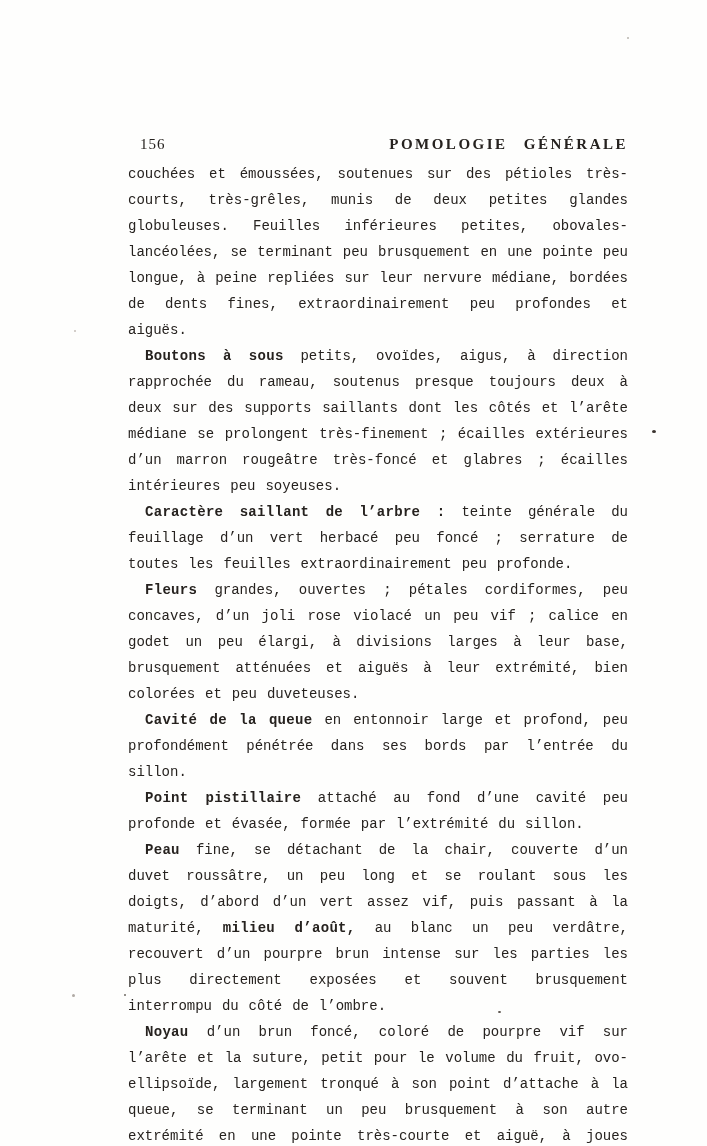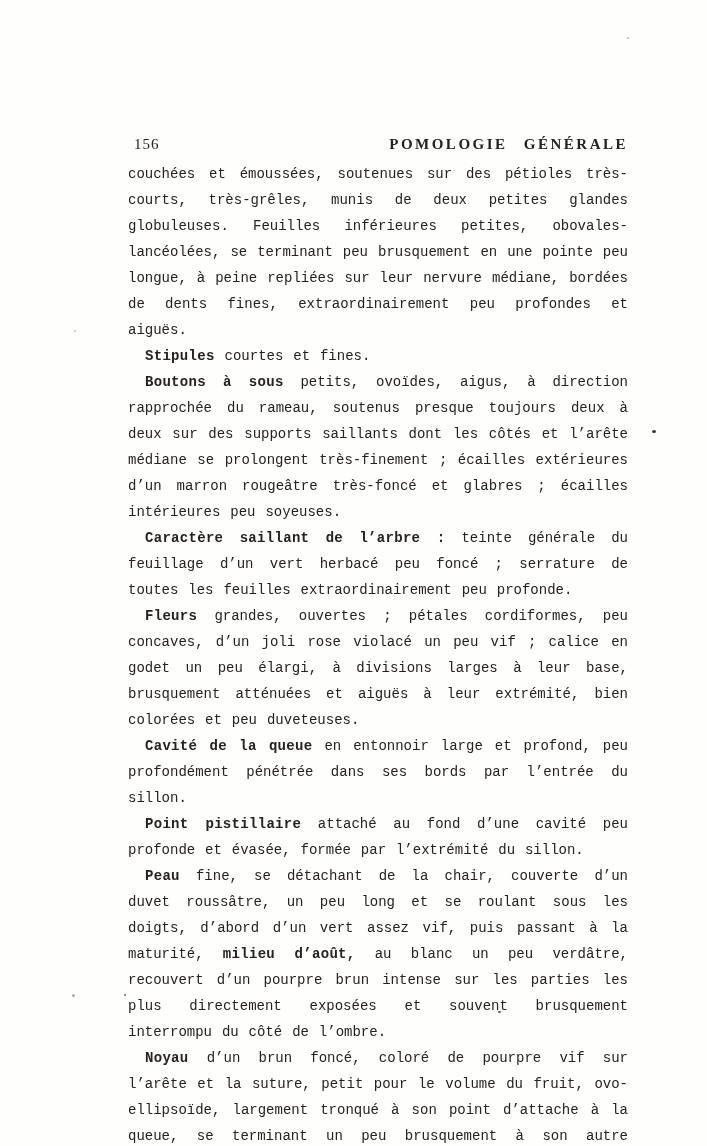--- a/index.html
+++ b/index.html
@@ -27,7 +27,7 @@
   }
   .page-number {
     position: absolute;
-    left: 6px;
+    left: 12px;
     top: 0;
     font-size: 15px;
     letter-spacing: 1px;

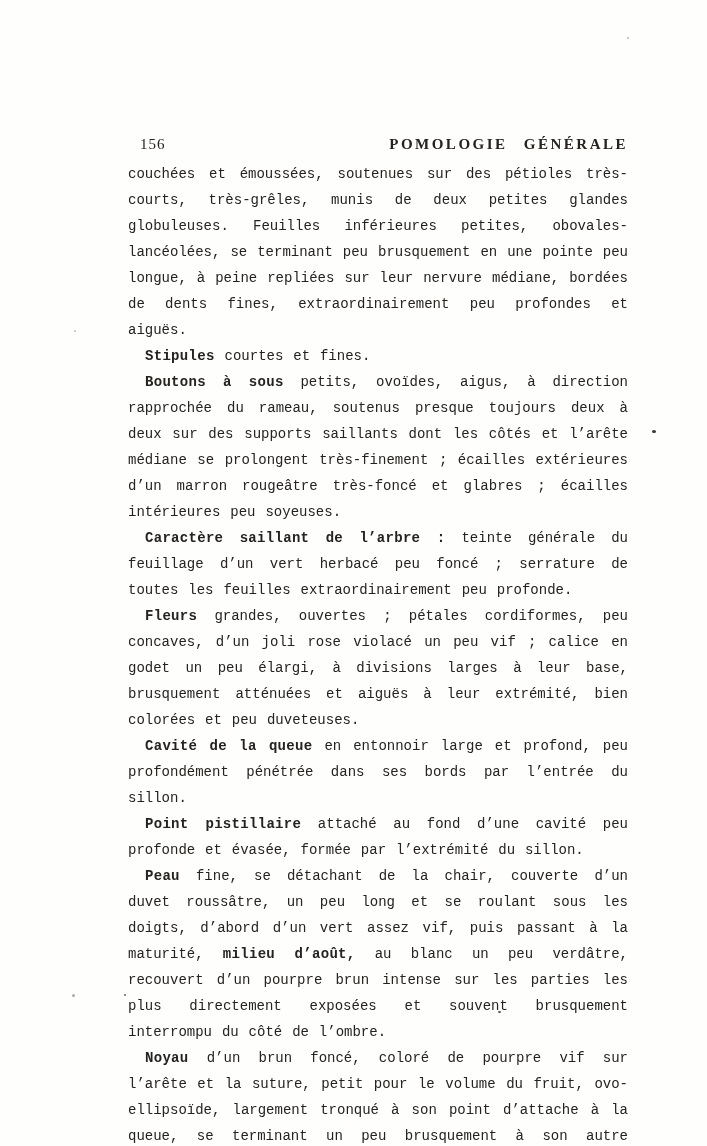--- a/index.html
+++ b/index.html
@@ -88,7 +88,6 @@
   <div class="text-block">
     <p class="para first"><b></b><span>couchées et émoussées, soutenues sur des pétioles très-courts, très-grêles, munis de deux petites glandes globuleuses. Feuilles inférieures petites, obovales-lancéolées, se terminant peu brusquement en une pointe peu longue, à peine repliées sur leur nervure médiane, bordées de dents fines, extraordinairement peu profondes et aiguës.</span></p>
 
-    <p class="para"><b>Stipules</b><span> courtes et fines.</span></p>
 
     <p class="para"><b>Boutons à sous</b><span> petits, ovoïdes, aigus, à direction rapprochée du rameau, soutenus presque toujours deux à deux sur des supports saillants dont les côtés et l’arête médiane se prolongent très-finement ; écailles extérieures d’un marron rougeâtre très-foncé et glabres ; écailles intérieures peu soyeuses.</span></p>
 

